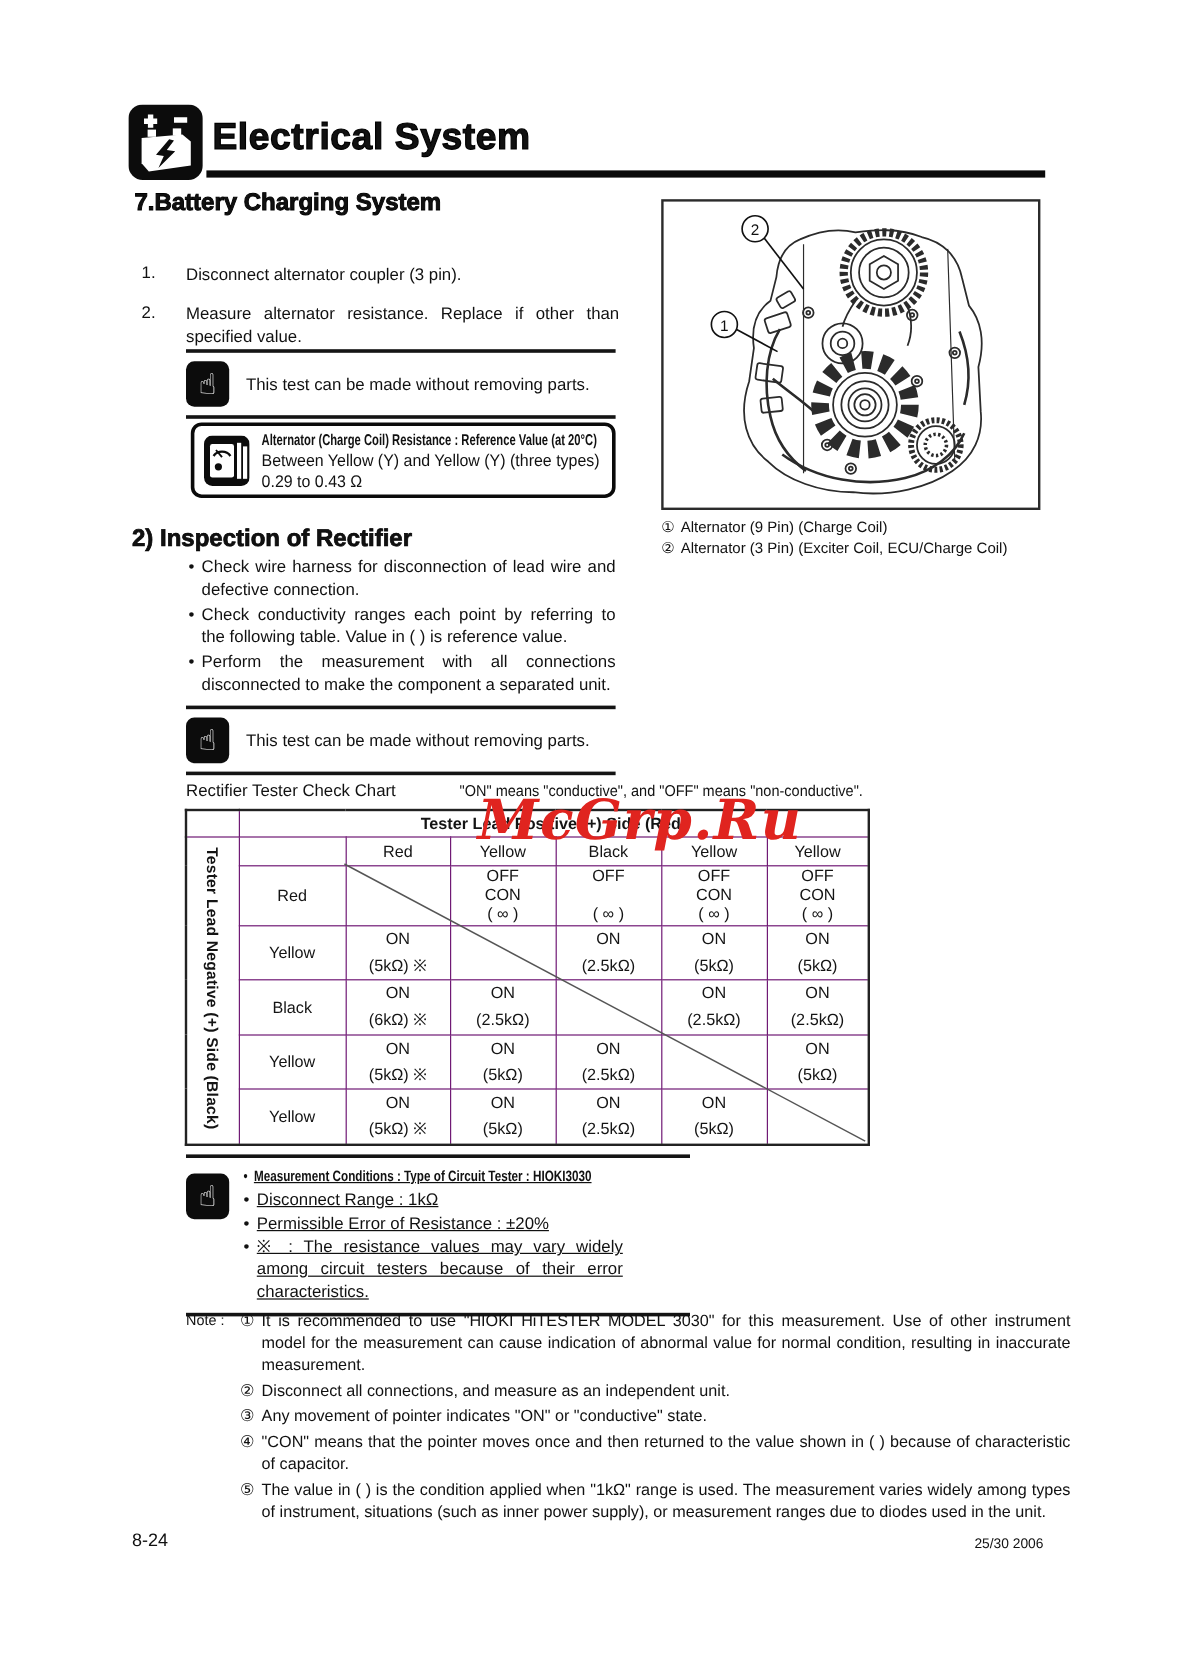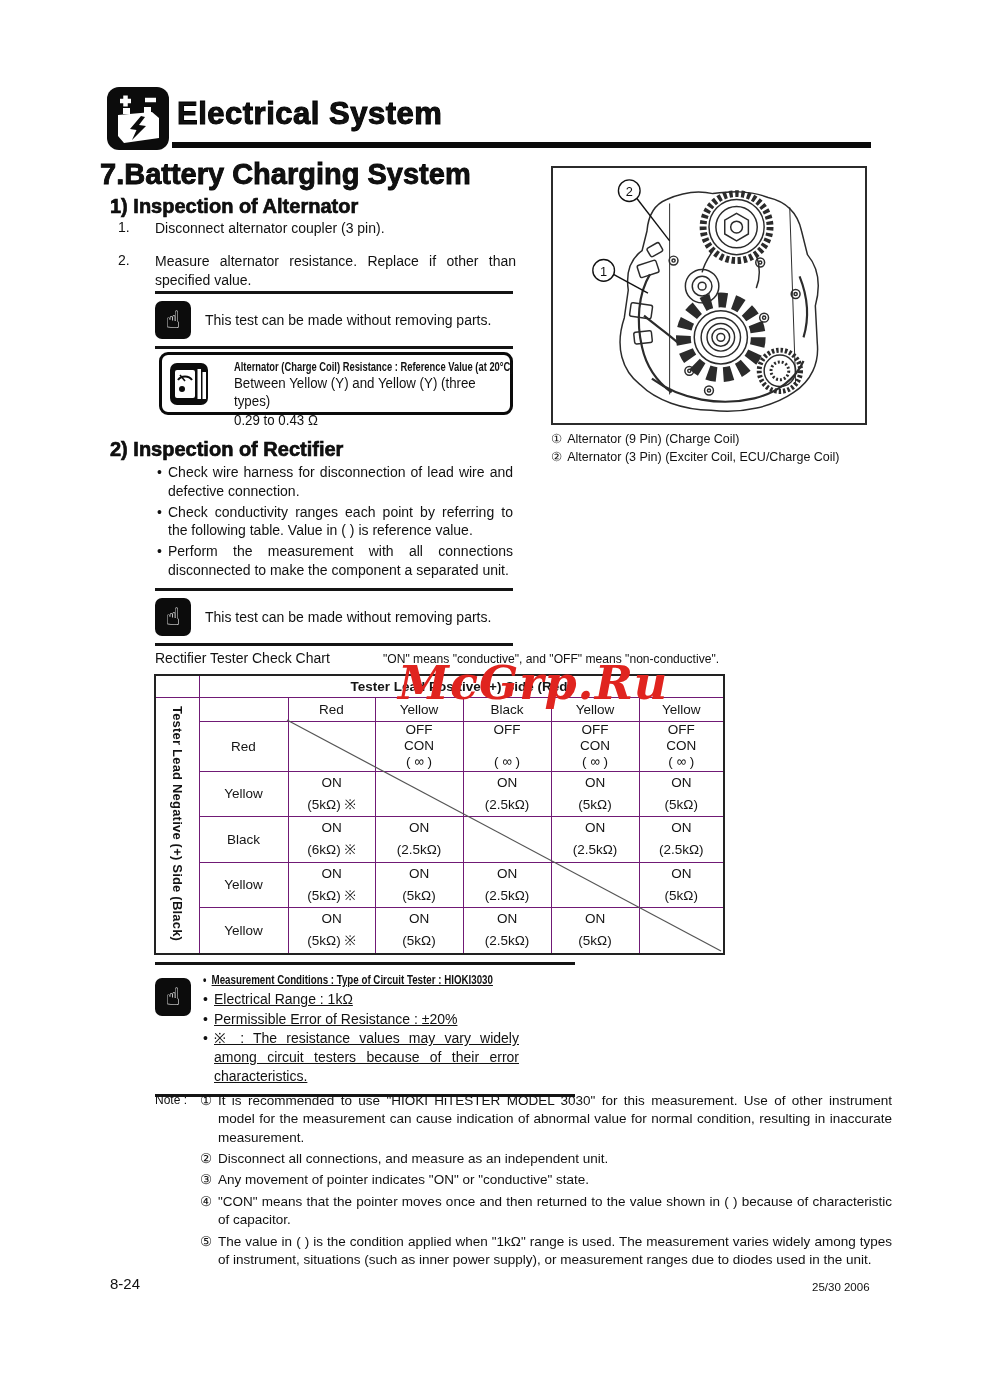--- a/index.html
+++ b/index.html
@@ -12,7 +12,7 @@
   .hdr-title { left:177px; top:96px; font-size:31px; font-weight:900; letter-spacing:.5px; -webkit-text-stroke:1px #000; }
   .hdr-rule { left:172px; top:142px; width:699px; height:6px; background:#0a0a0a; }
 
-  .sec-title { left:100px; top:158px; font-size:29px; font-weight:800; -webkit-text-stroke:.8px #000; }
+  .sec-title { left:112px; top:158px; font-size:20px; font-weight:800; -webkit-text-stroke:.8px #000; }
   .sub-title { font-size:20px; font-weight:800; -webkit-text-stroke:.6px #000; }
 
   

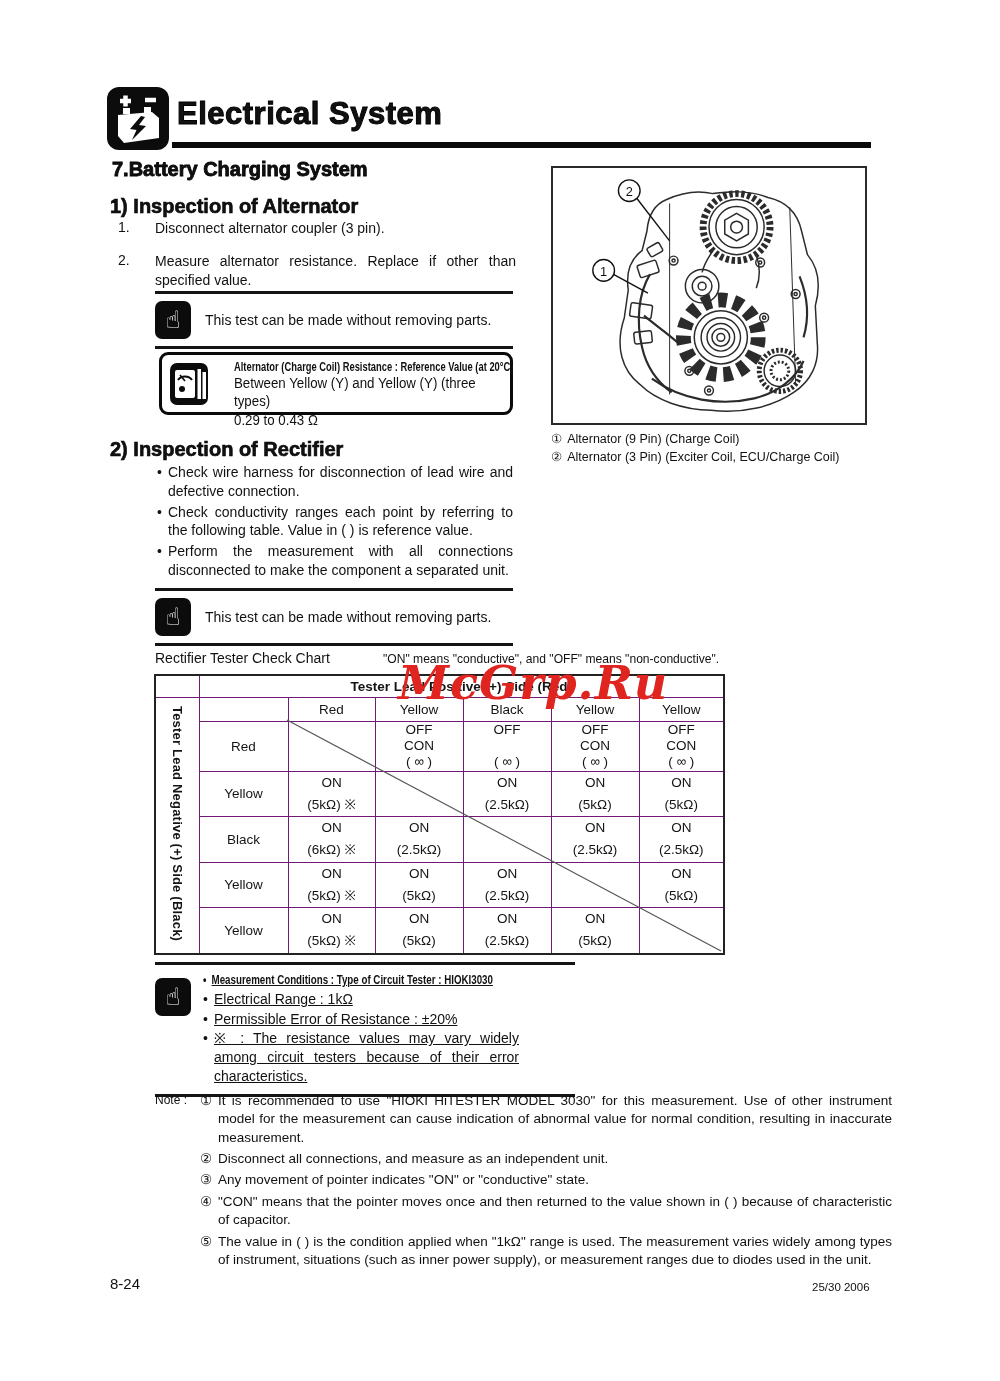--- a/index.html
+++ b/index.html
@@ -107,7 +107,6 @@
   <div class="abs hdr-rule"></div>
 
   <div class="abs sec-title">7.Battery Charging System</div>
-  <div class="abs sub-title" style="left:110px; top:195px;">1) Inspection of Alternator</div>
 
   <div class="abs steps">
 

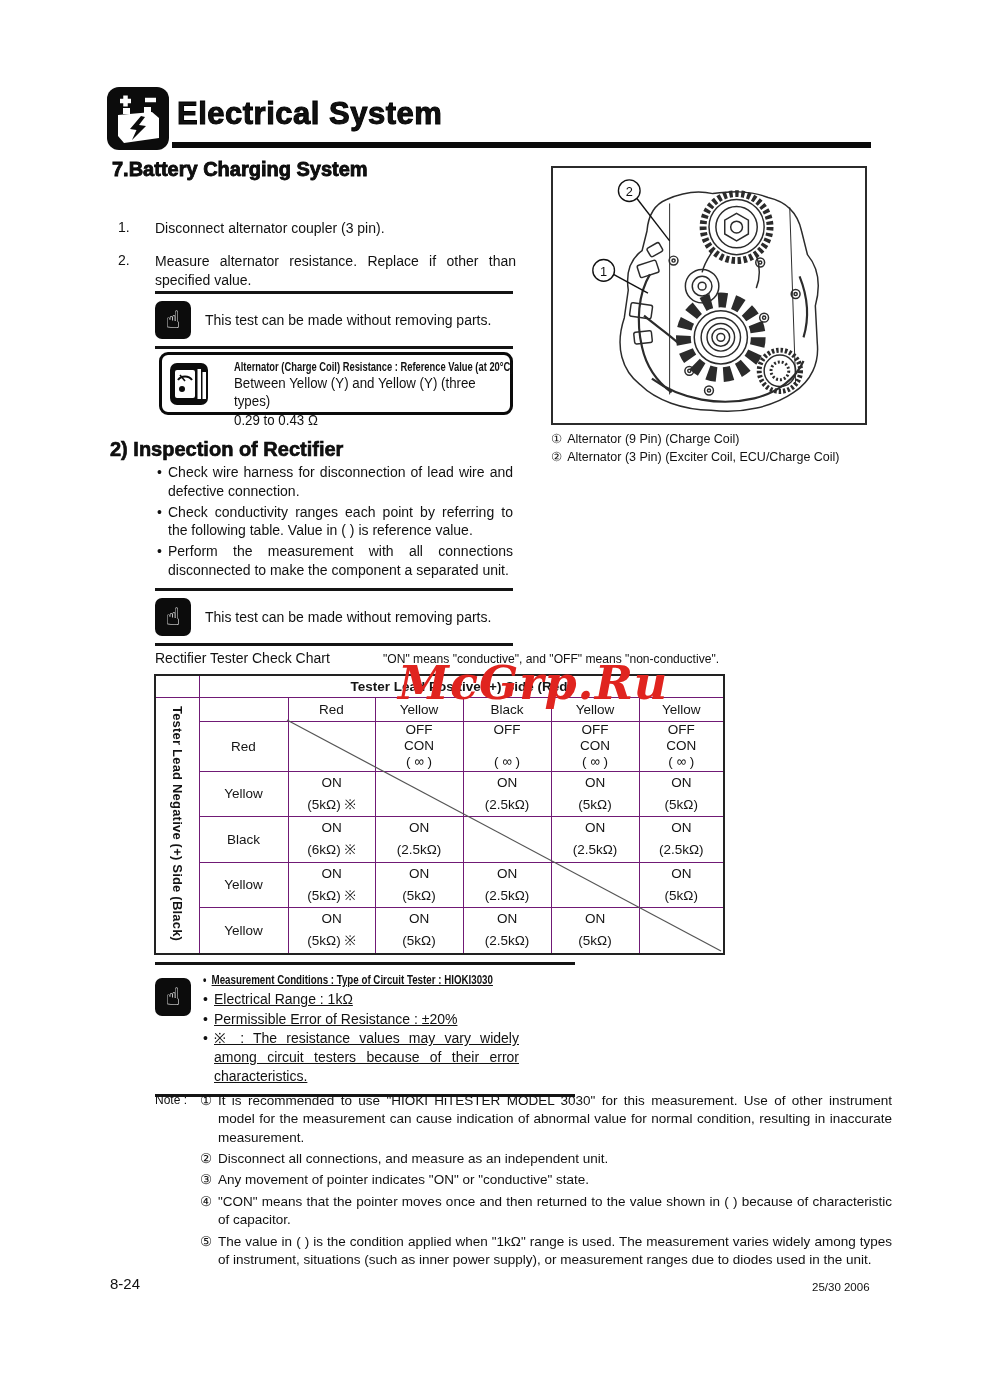--- a/index.html
+++ b/index.html
@@ -29,7 +29,7 @@
   
   .refbox { left:159px; top:352px; width:354px; height:63px; border:3px solid #0a0a0a; border-radius:9px; }
   .refbox .ricon { position:absolute; left:8px; top:8px; }
-  .ref-content { margin-left:72px; margin-top:4px; }
+  .ref-content { margin-left:56px; margin-top:4px; }
   .ref-title { font-size:13px; font-weight:700; white-space:nowrap; transform:scaleX(.72); transform-origin:0 50%; width:139%; }
   .ref-line { font-size:14px; line-height:1.32; transform:scaleX(.95); transform-origin:0 50%; width:106%; }
 

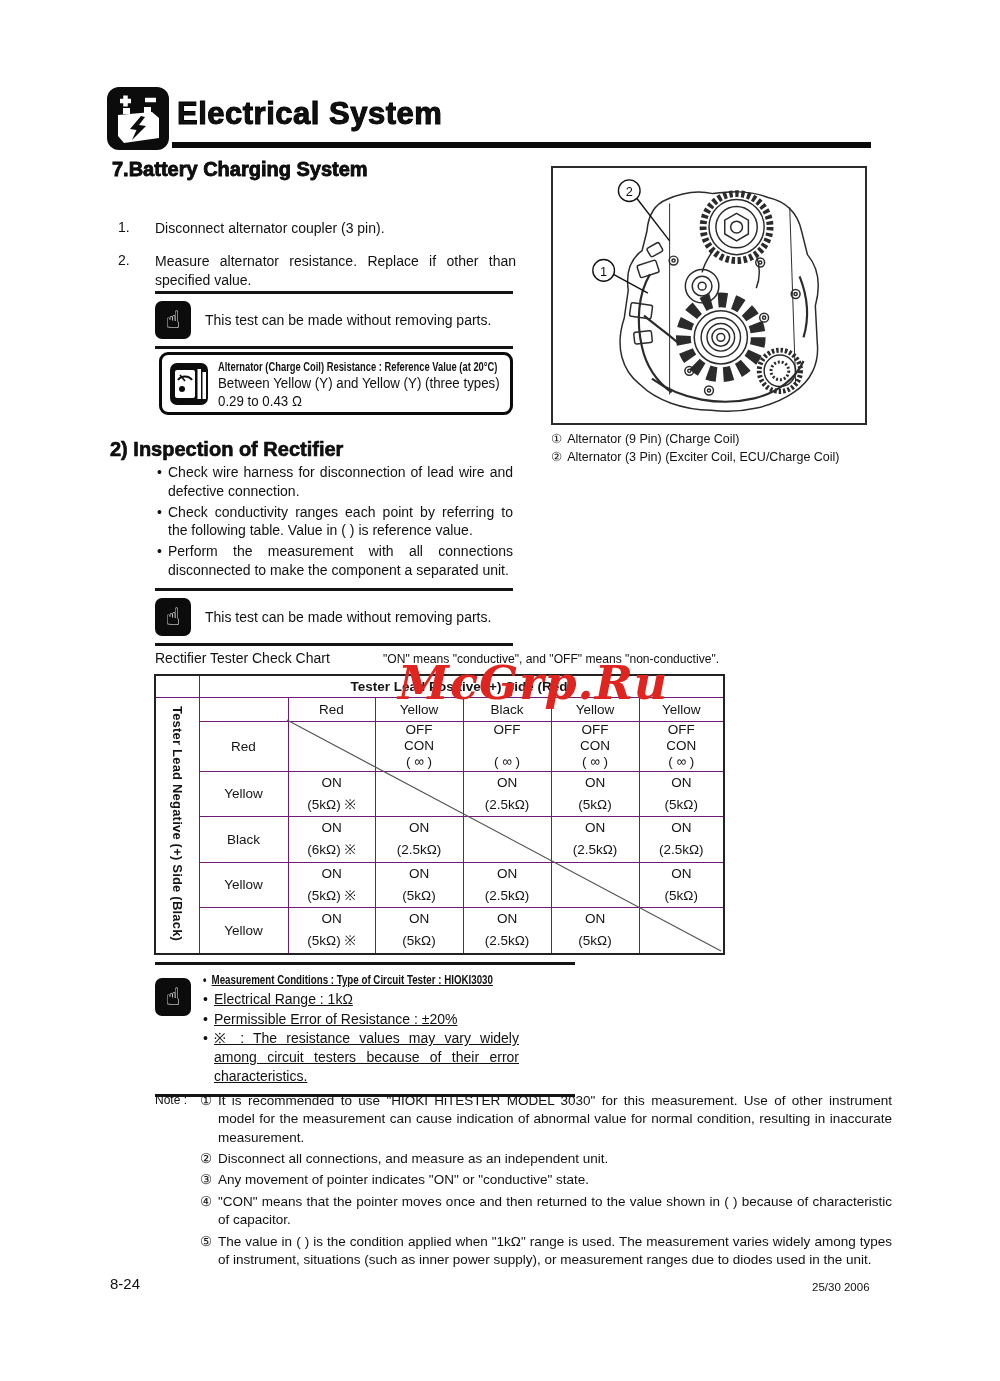--- a/index.html
+++ b/index.html
@@ -277,7 +277,7 @@
 
         <div class="bul">Measurement Conditions : Type of Circuit Tester : HIOKI3030</div>
 
-        <div class="bul">Electrical Range : 1kΩ</div>
+        <div class="bul">Disconnect Range : 1kΩ</div>
 
         <div class="bul">Permissible Error of Resistance : ±20%</div>
 

